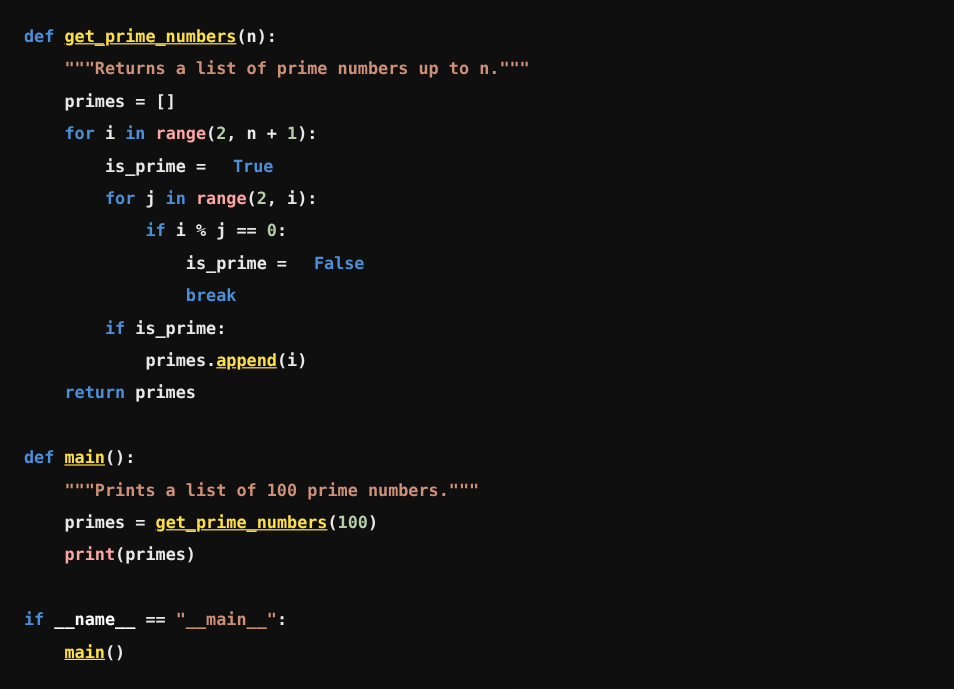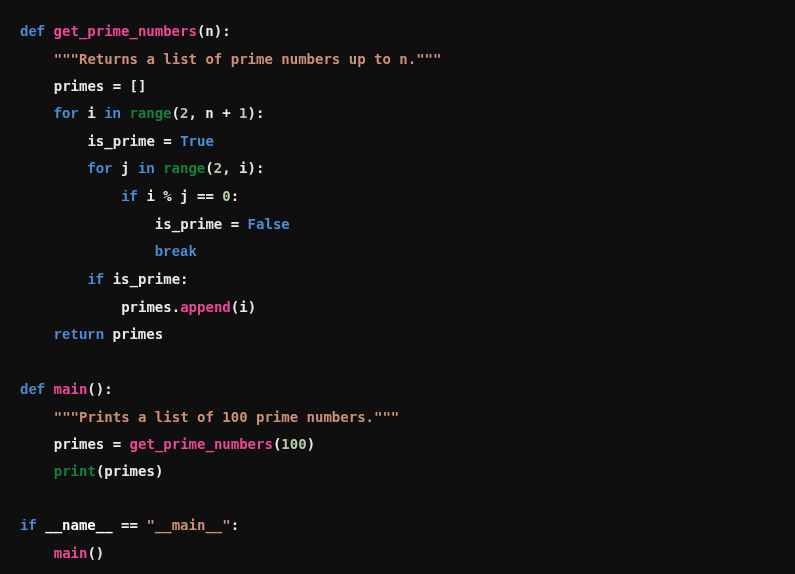--- a/index.html
+++ b/index.html
@@ -16,7 +16,7 @@
     font-weight: bold;
   }
   .code-line { white-space: pre; }
-  .kw { color: #4a8fd8; font-family: Liberation Mono, monospace; }          
+  .kw { color: #4a8fd8; }          
   .fn { color: #ec4899; }          
   .builtin { color: #15803d; }     
   .num { color: #b5cea8; }         

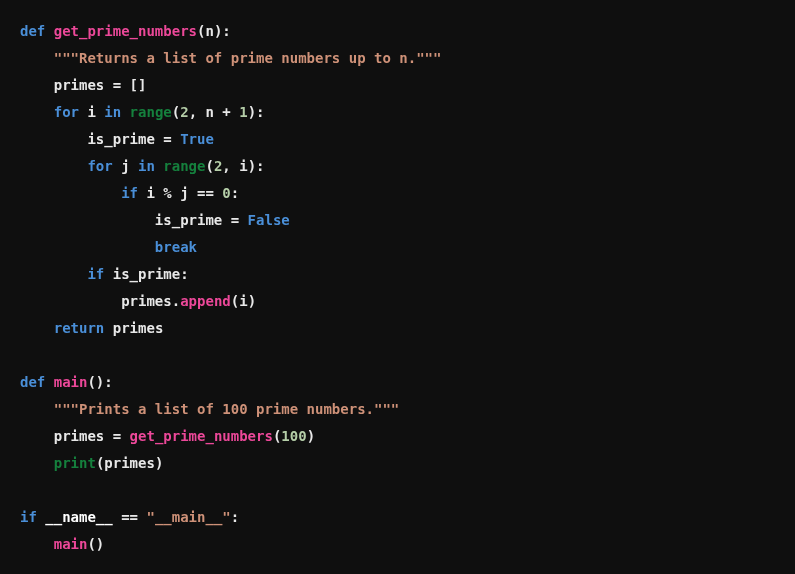--- a/index.html
+++ b/index.html
@@ -17,7 +17,7 @@
   }
   .code-line { white-space: pre; }
   .kw { color: #4a8fd8; }          
-  .fn { color: #ec4899; }          
+  .fn { color: #fde047; text-decoration: underline; }          
   .builtin { color: #15803d; }     
   .num { color: #b5cea8; }         
   .str { color: #ce9178; }         

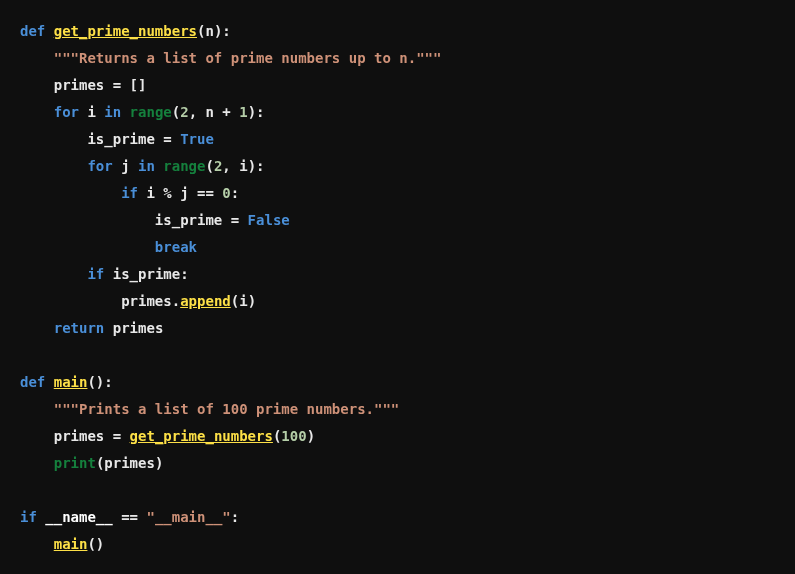--- a/index.html
+++ b/index.html
@@ -18,7 +18,7 @@
   .code-line { white-space: pre; }
   .kw { color: #4a8fd8; }          
   .fn { color: #fde047; text-decoration: underline; }          
-  .builtin { color: #15803d; }     
+  .builtin { color: #fca5a5; }     
   .num { color: #b5cea8; }         
   .str { color: #ce9178; }         
   .bool { color: #4a8fd8; }        

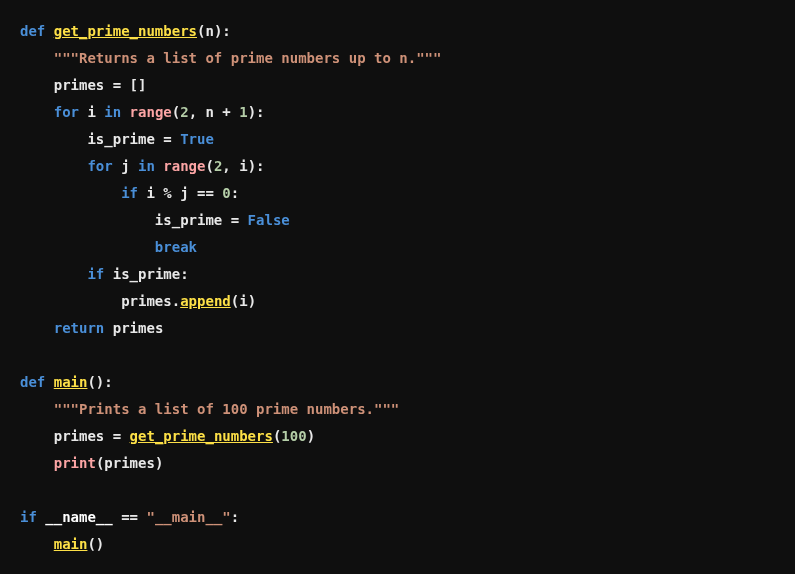--- a/index.html
+++ b/index.html
@@ -21,7 +21,7 @@
   .builtin { color: #fca5a5; }     
   .num { color: #b5cea8; }         
   .str { color: #ce9178; }         
-  .bool { color: #4a8fd8; }        
+  .bool { color: #4a8fd8; margin-left: 14px; }        
   .punc { color: #e8e8e8; }        
   .var { color: #e8e8e8; }         
   .dunder { color: #ffffff; }      

